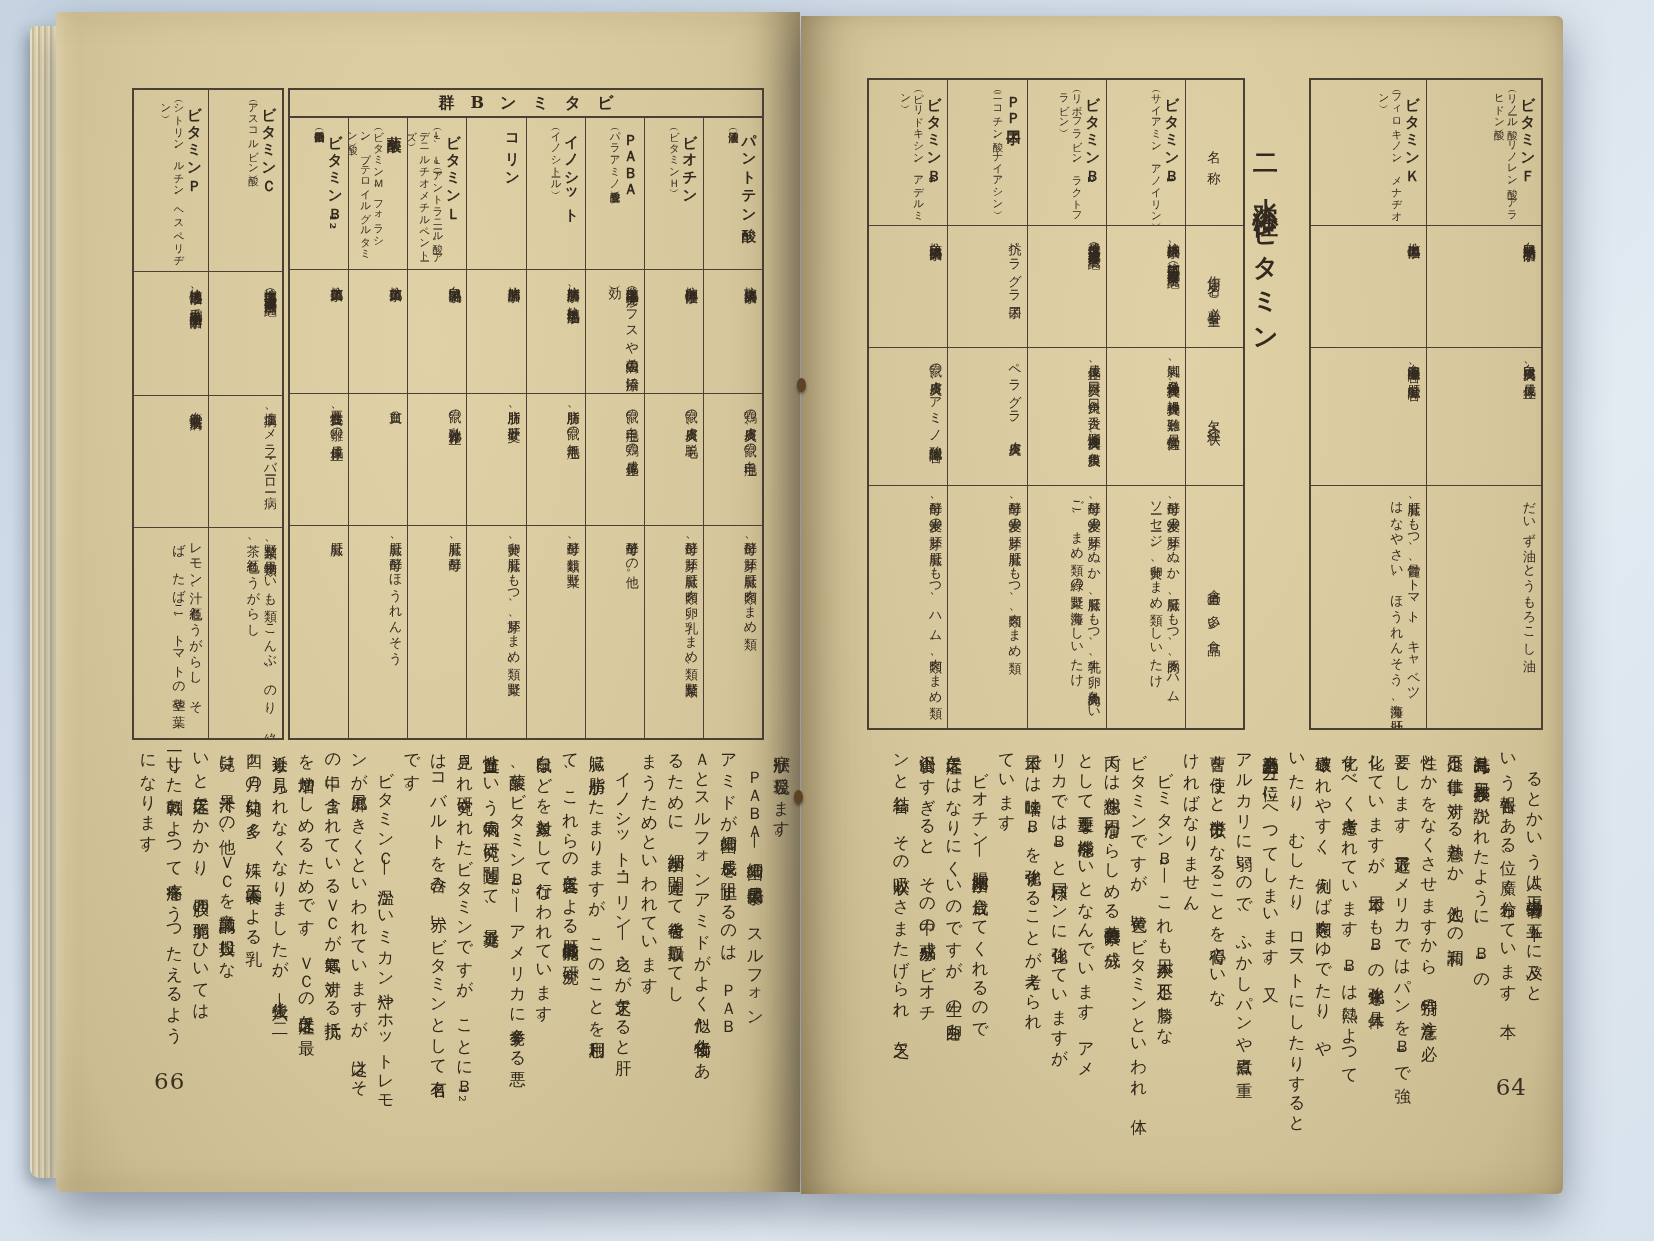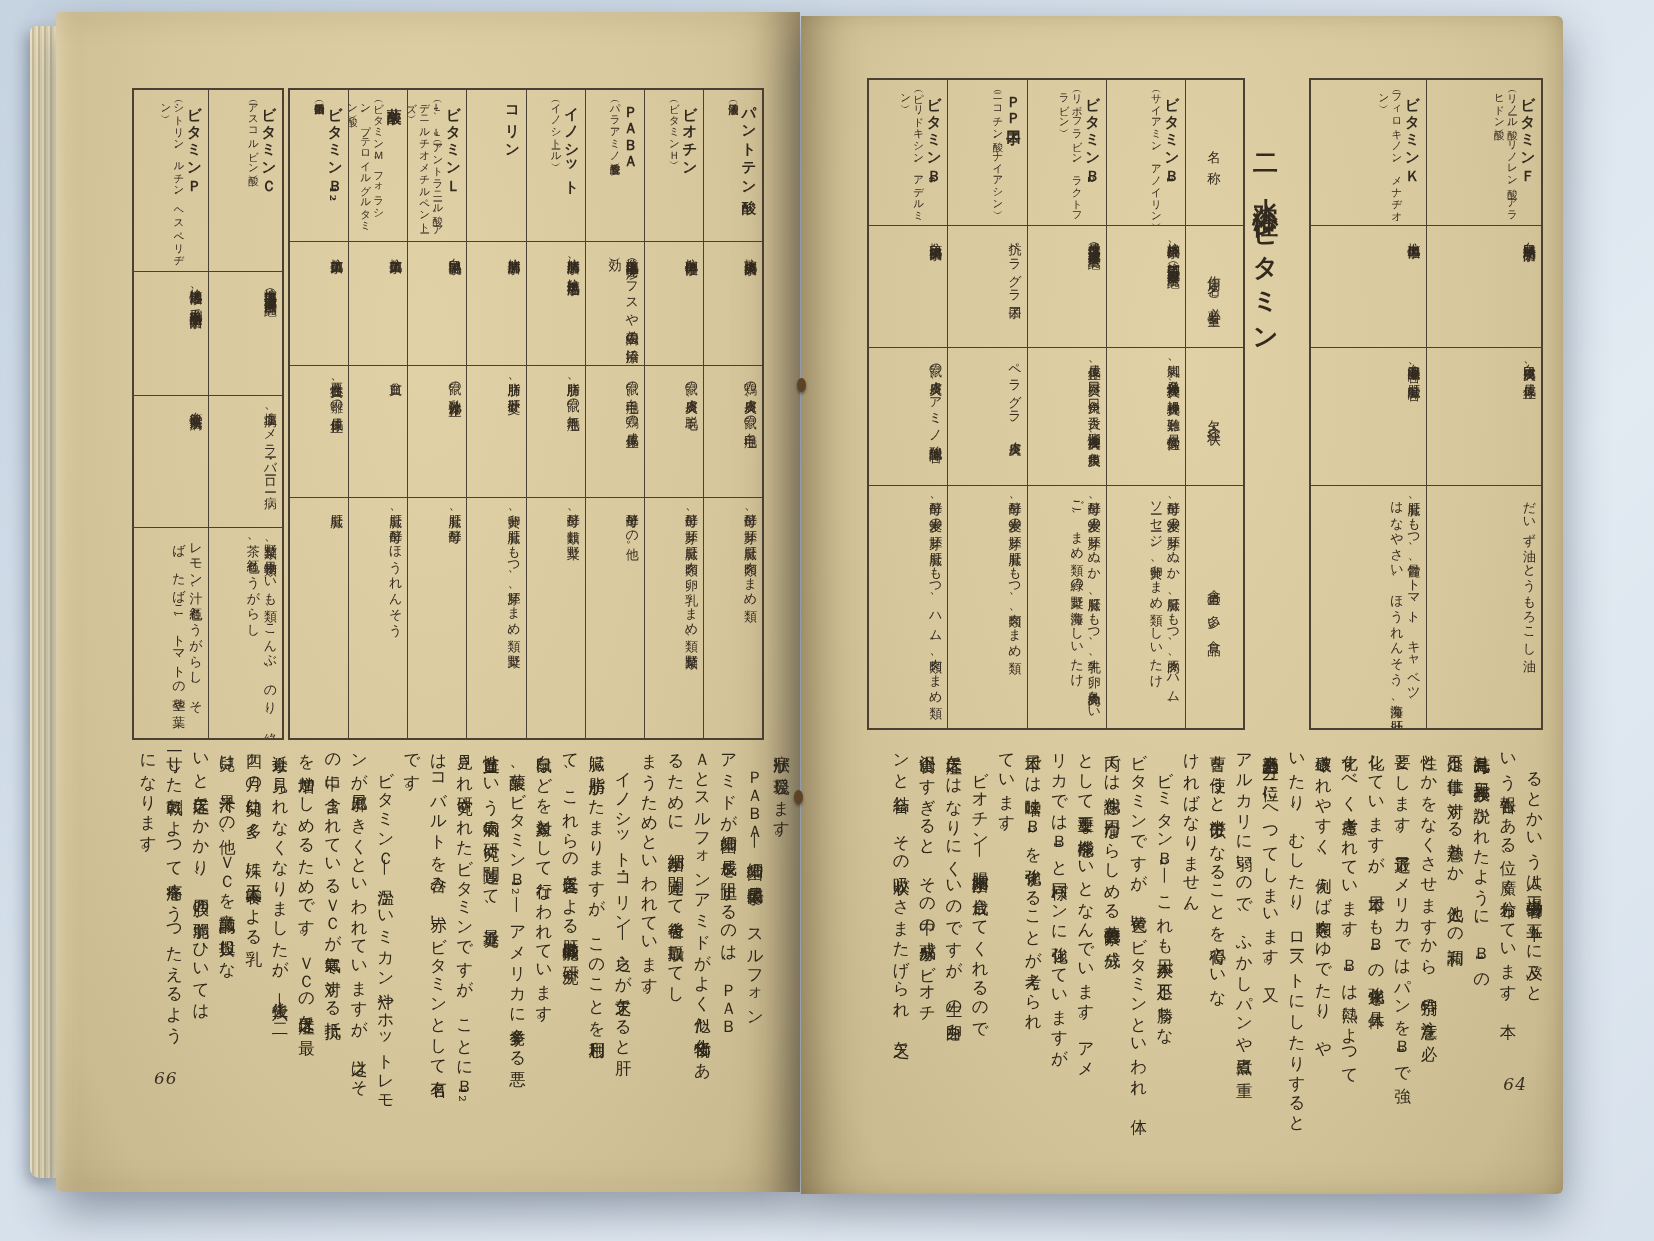--- a/index.html
+++ b/index.html
@@ -101,6 +101,7 @@
 
   <div style="position:absolute;left:232px;top:76px;width:476px;height:652px;">
     <div class="vtable lp" style="left:0;top:0;width:100%;height:100%;flex-direction:column;display:flex;">
+      <div class="btitle">群Bンミタビ</div>
       <div style="flex:1;display:flex;flex-direction:row-reverse;min-height:0;">
         <div class="vcol">
           <div class="cell h-name">

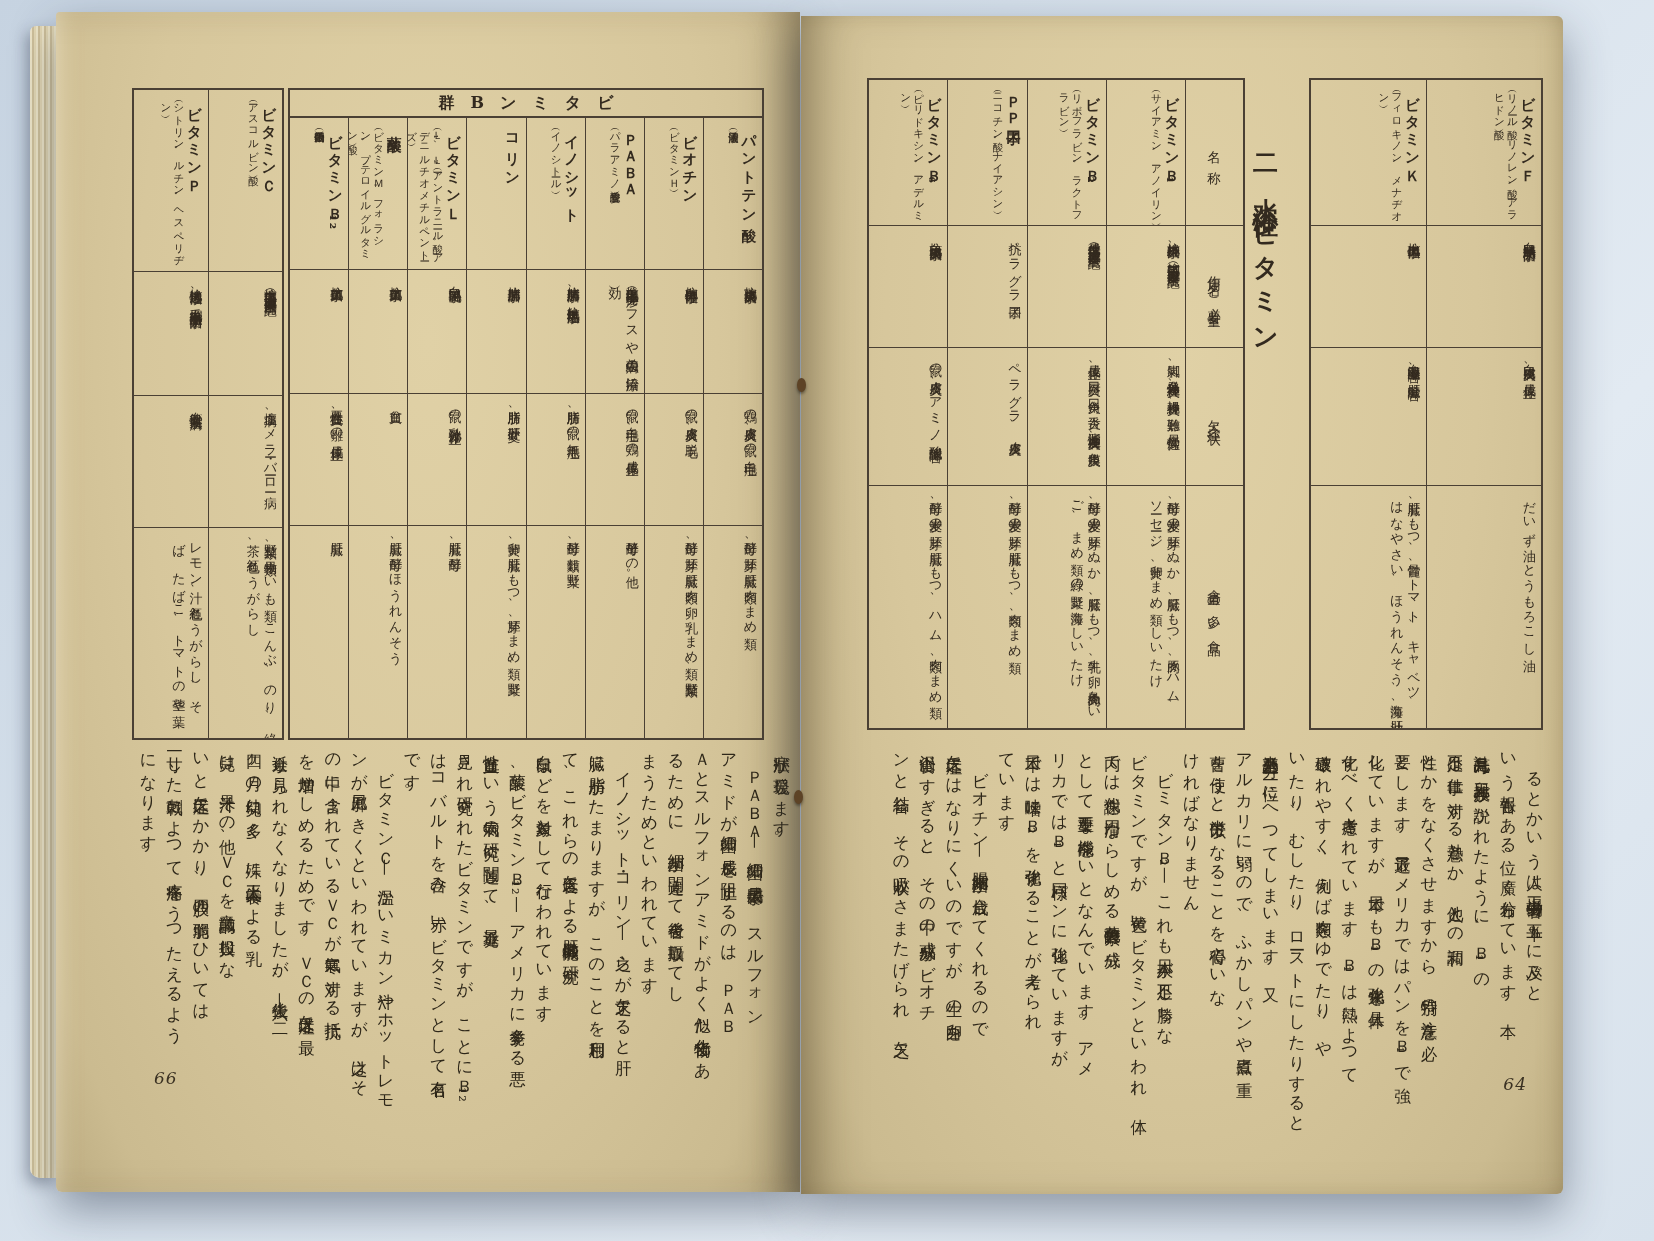--- a/index.html
+++ b/index.html
@@ -90,7 +90,7 @@
     font-size:16.5px;line-height:1.6;letter-spacing:1.5px;
     color:#2e2719;
   }
-  .pagenum{position:absolute;font-style:italic;font-size:17px;color:#3a3122;letter-spacing:1px;}
+  .pagenum{position:absolute;font-size:23px;color:#3a3122;letter-spacing:1px;}
 </style>
 </head>
 <body>

